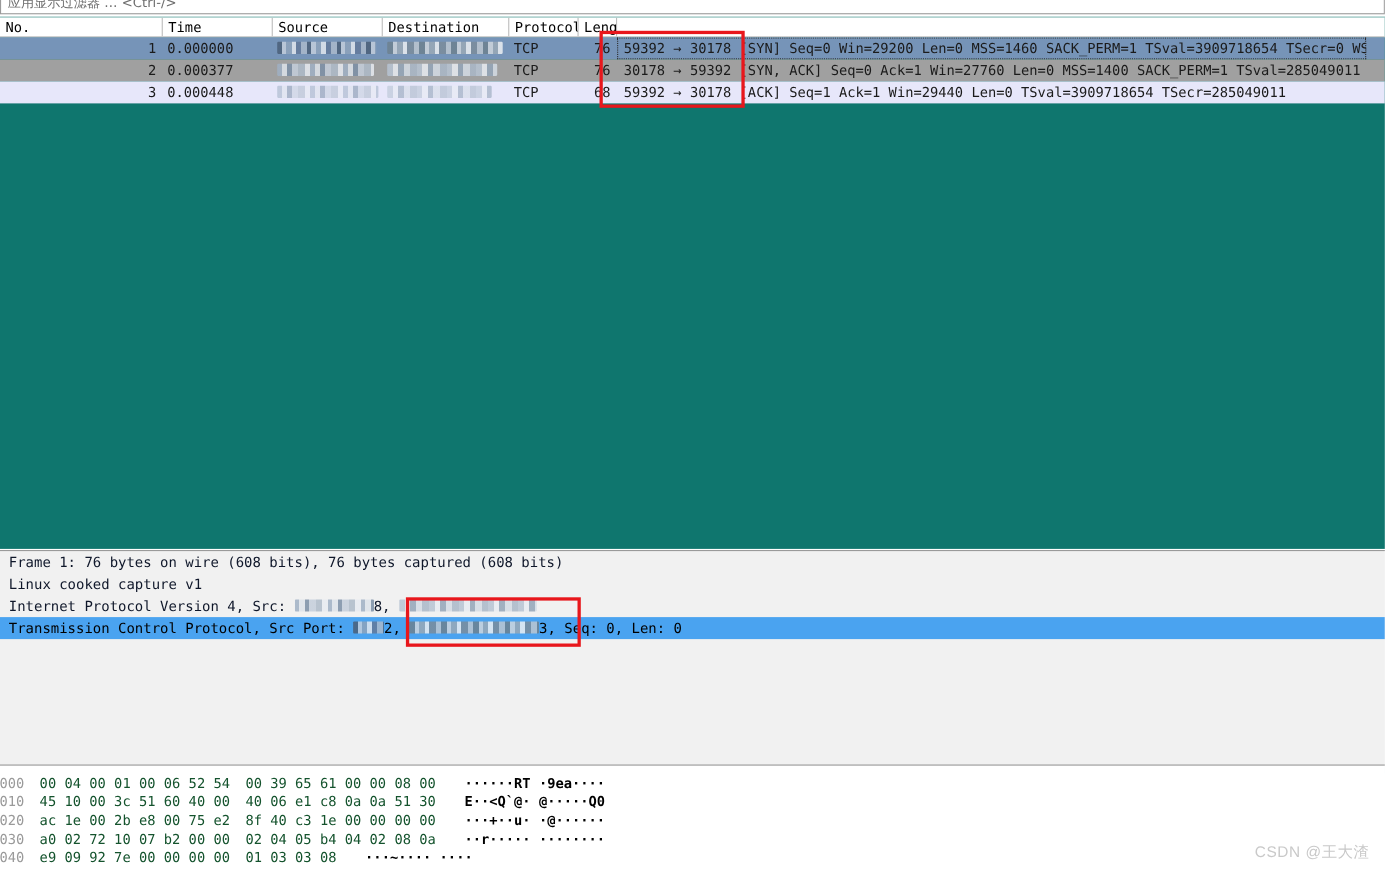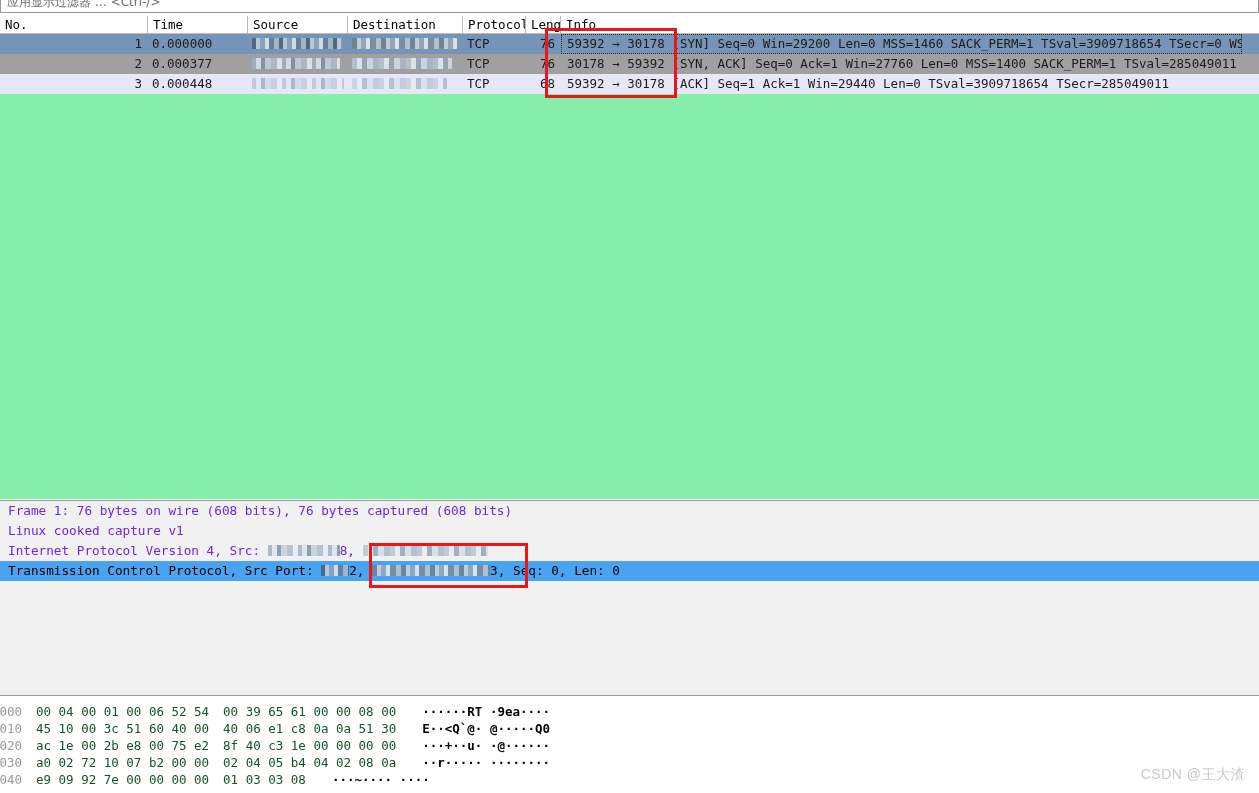--- a/index.html
+++ b/index.html
@@ -46,7 +46,7 @@
     left: 0; top: 15px;
     width: 1259px;
     height: 483px;
-    background: #86efac;
+    background: #0f766e;
     border-top: 1px solid #ffffff;
     overflow: hidden;
   }

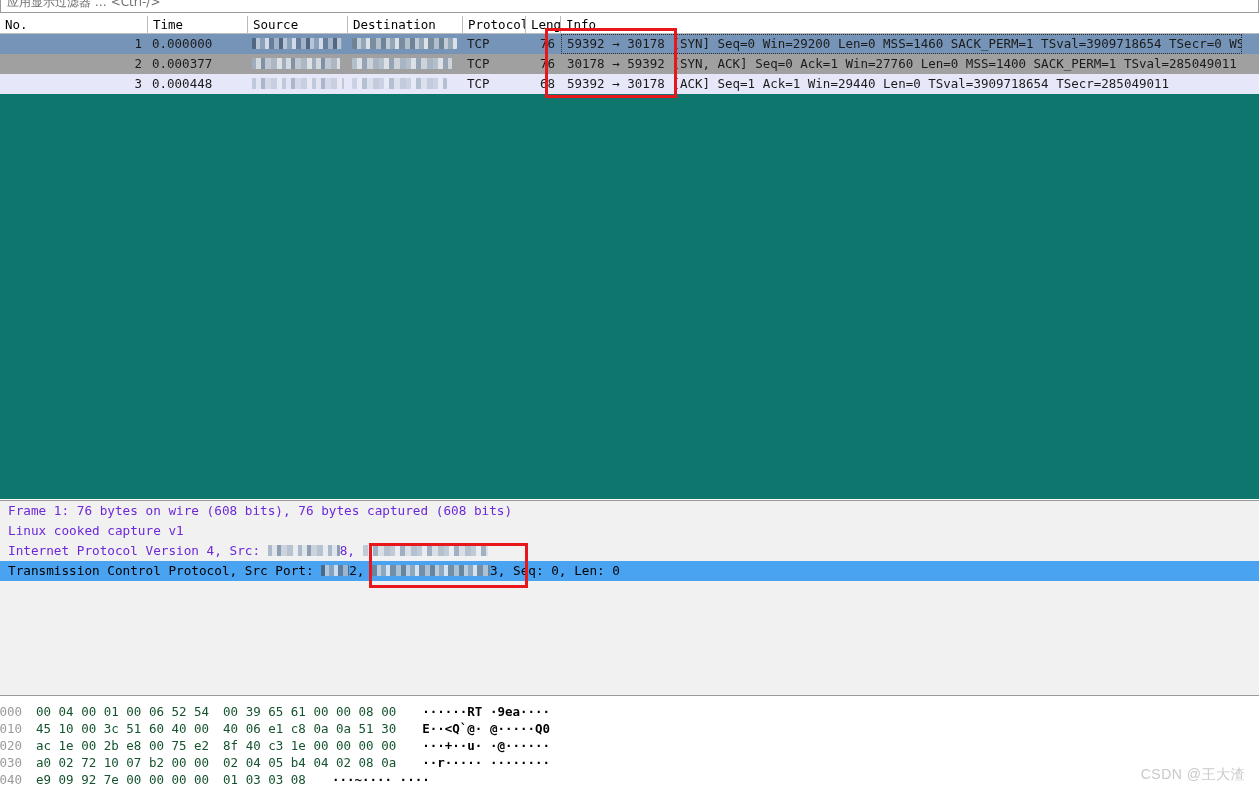--- a/index.html
+++ b/index.html
@@ -200,7 +200,6 @@
     <div class="hcell c-dst">Destination</div>
     <div class="hcell c-proto">Protocol</div>
     <div class="hcell c-len">Length</div>
-    <div class="hcell c-info">Info</div>
   </div>
 
   <div class="prow row-sel">

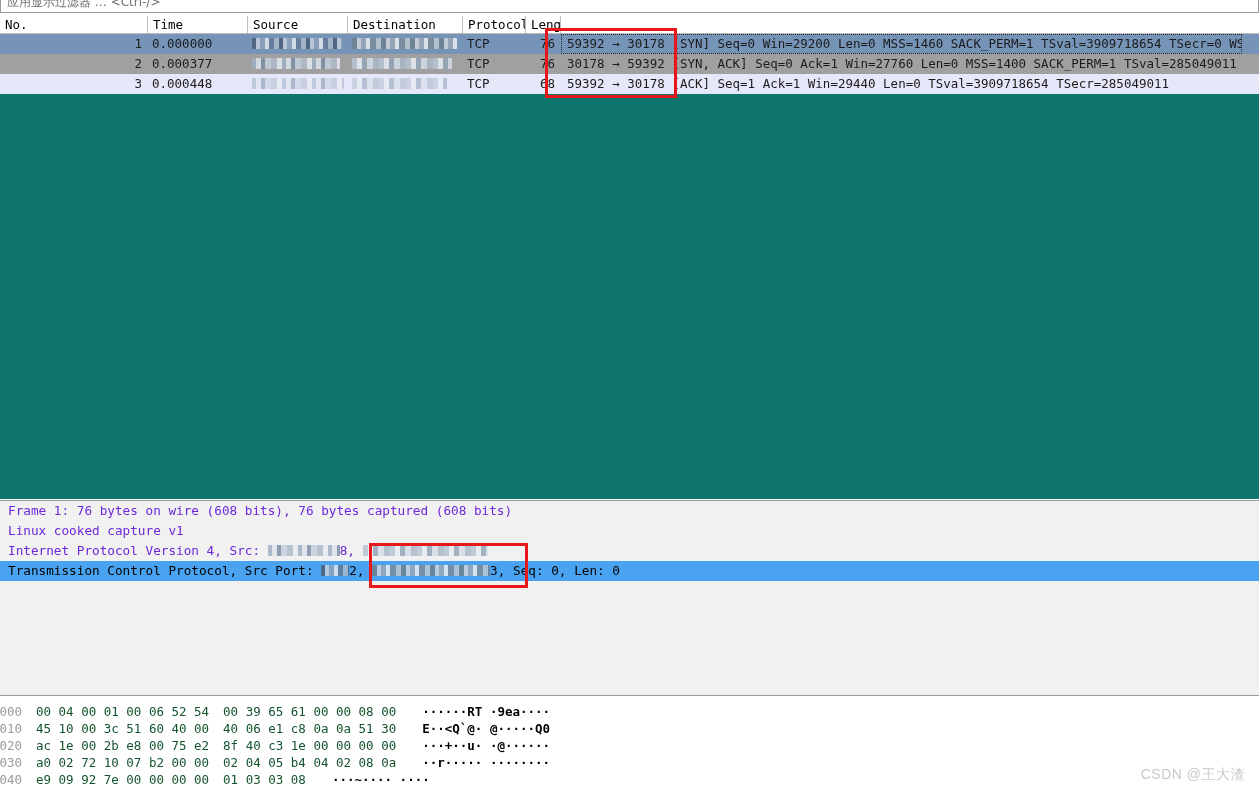--- a/index.html
+++ b/index.html
@@ -140,7 +140,7 @@
     font-family: "DejaVu Sans Mono", "Liberation Mono", monospace;
     font-size: 12.7px;
     white-space: nowrap;
-    color: #6d28d9;
+    color: #0f172a;
   }
   .drow.selected { background: #4aa3f0; color: #000000; }
 

